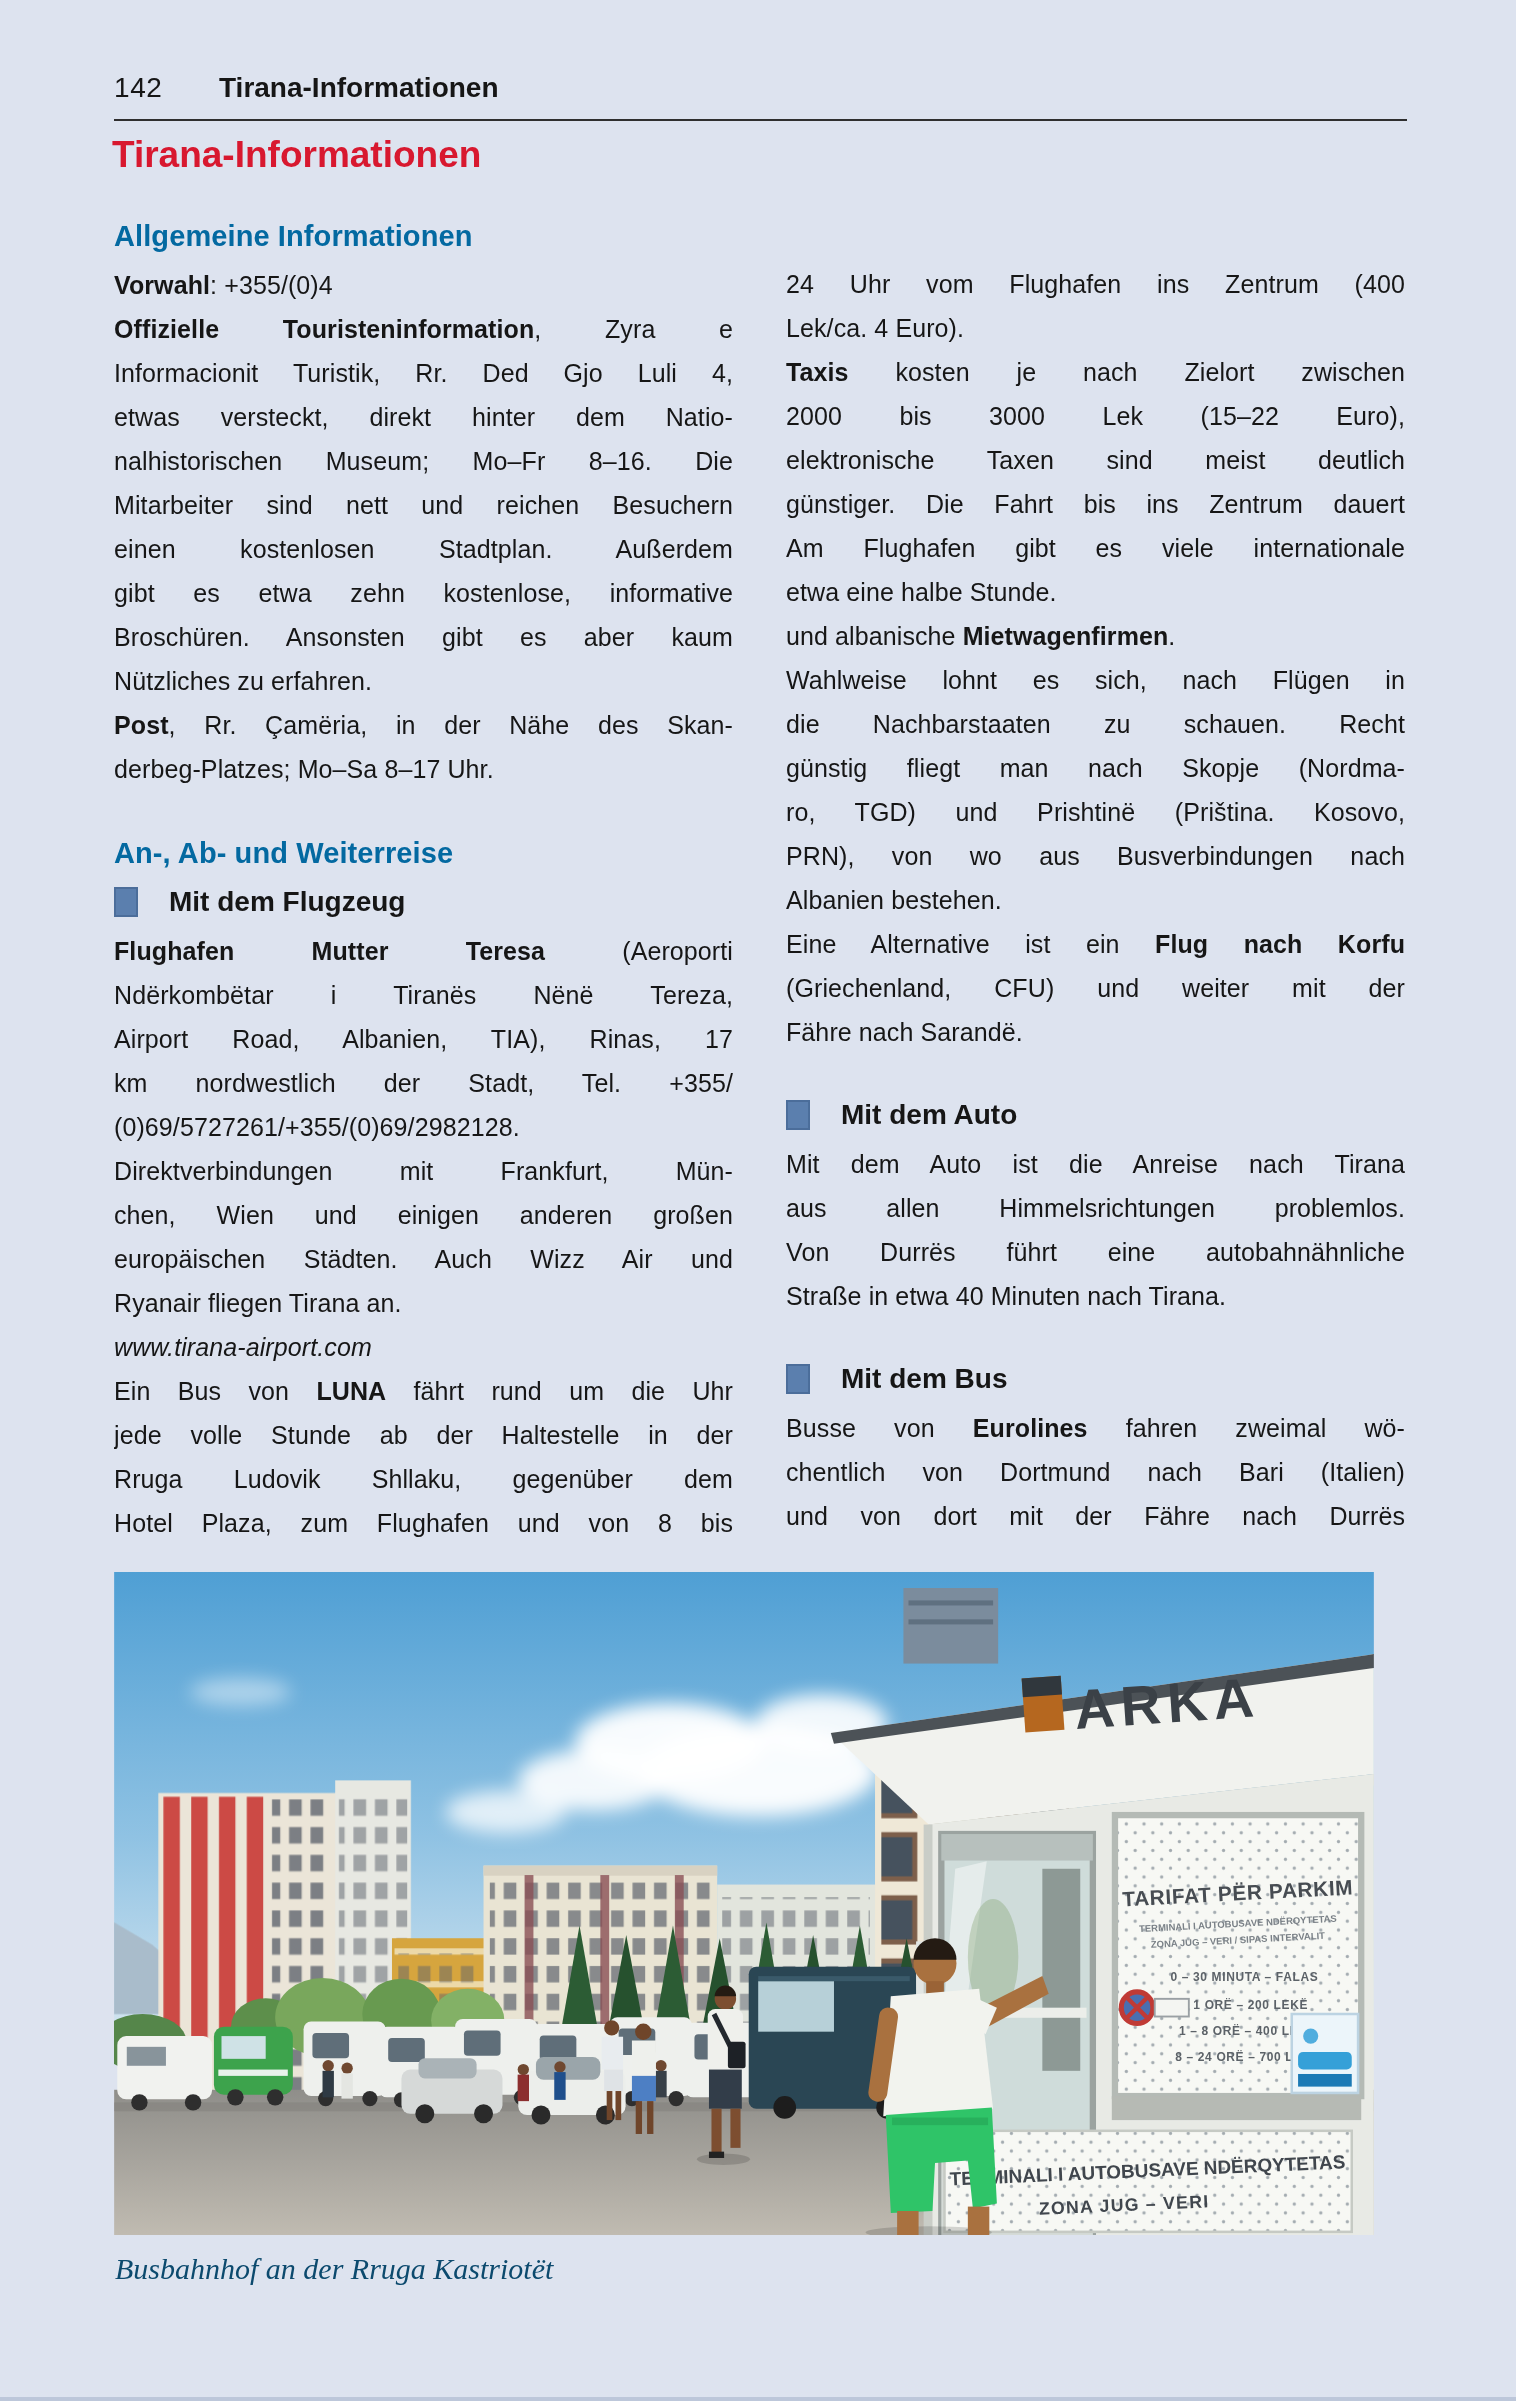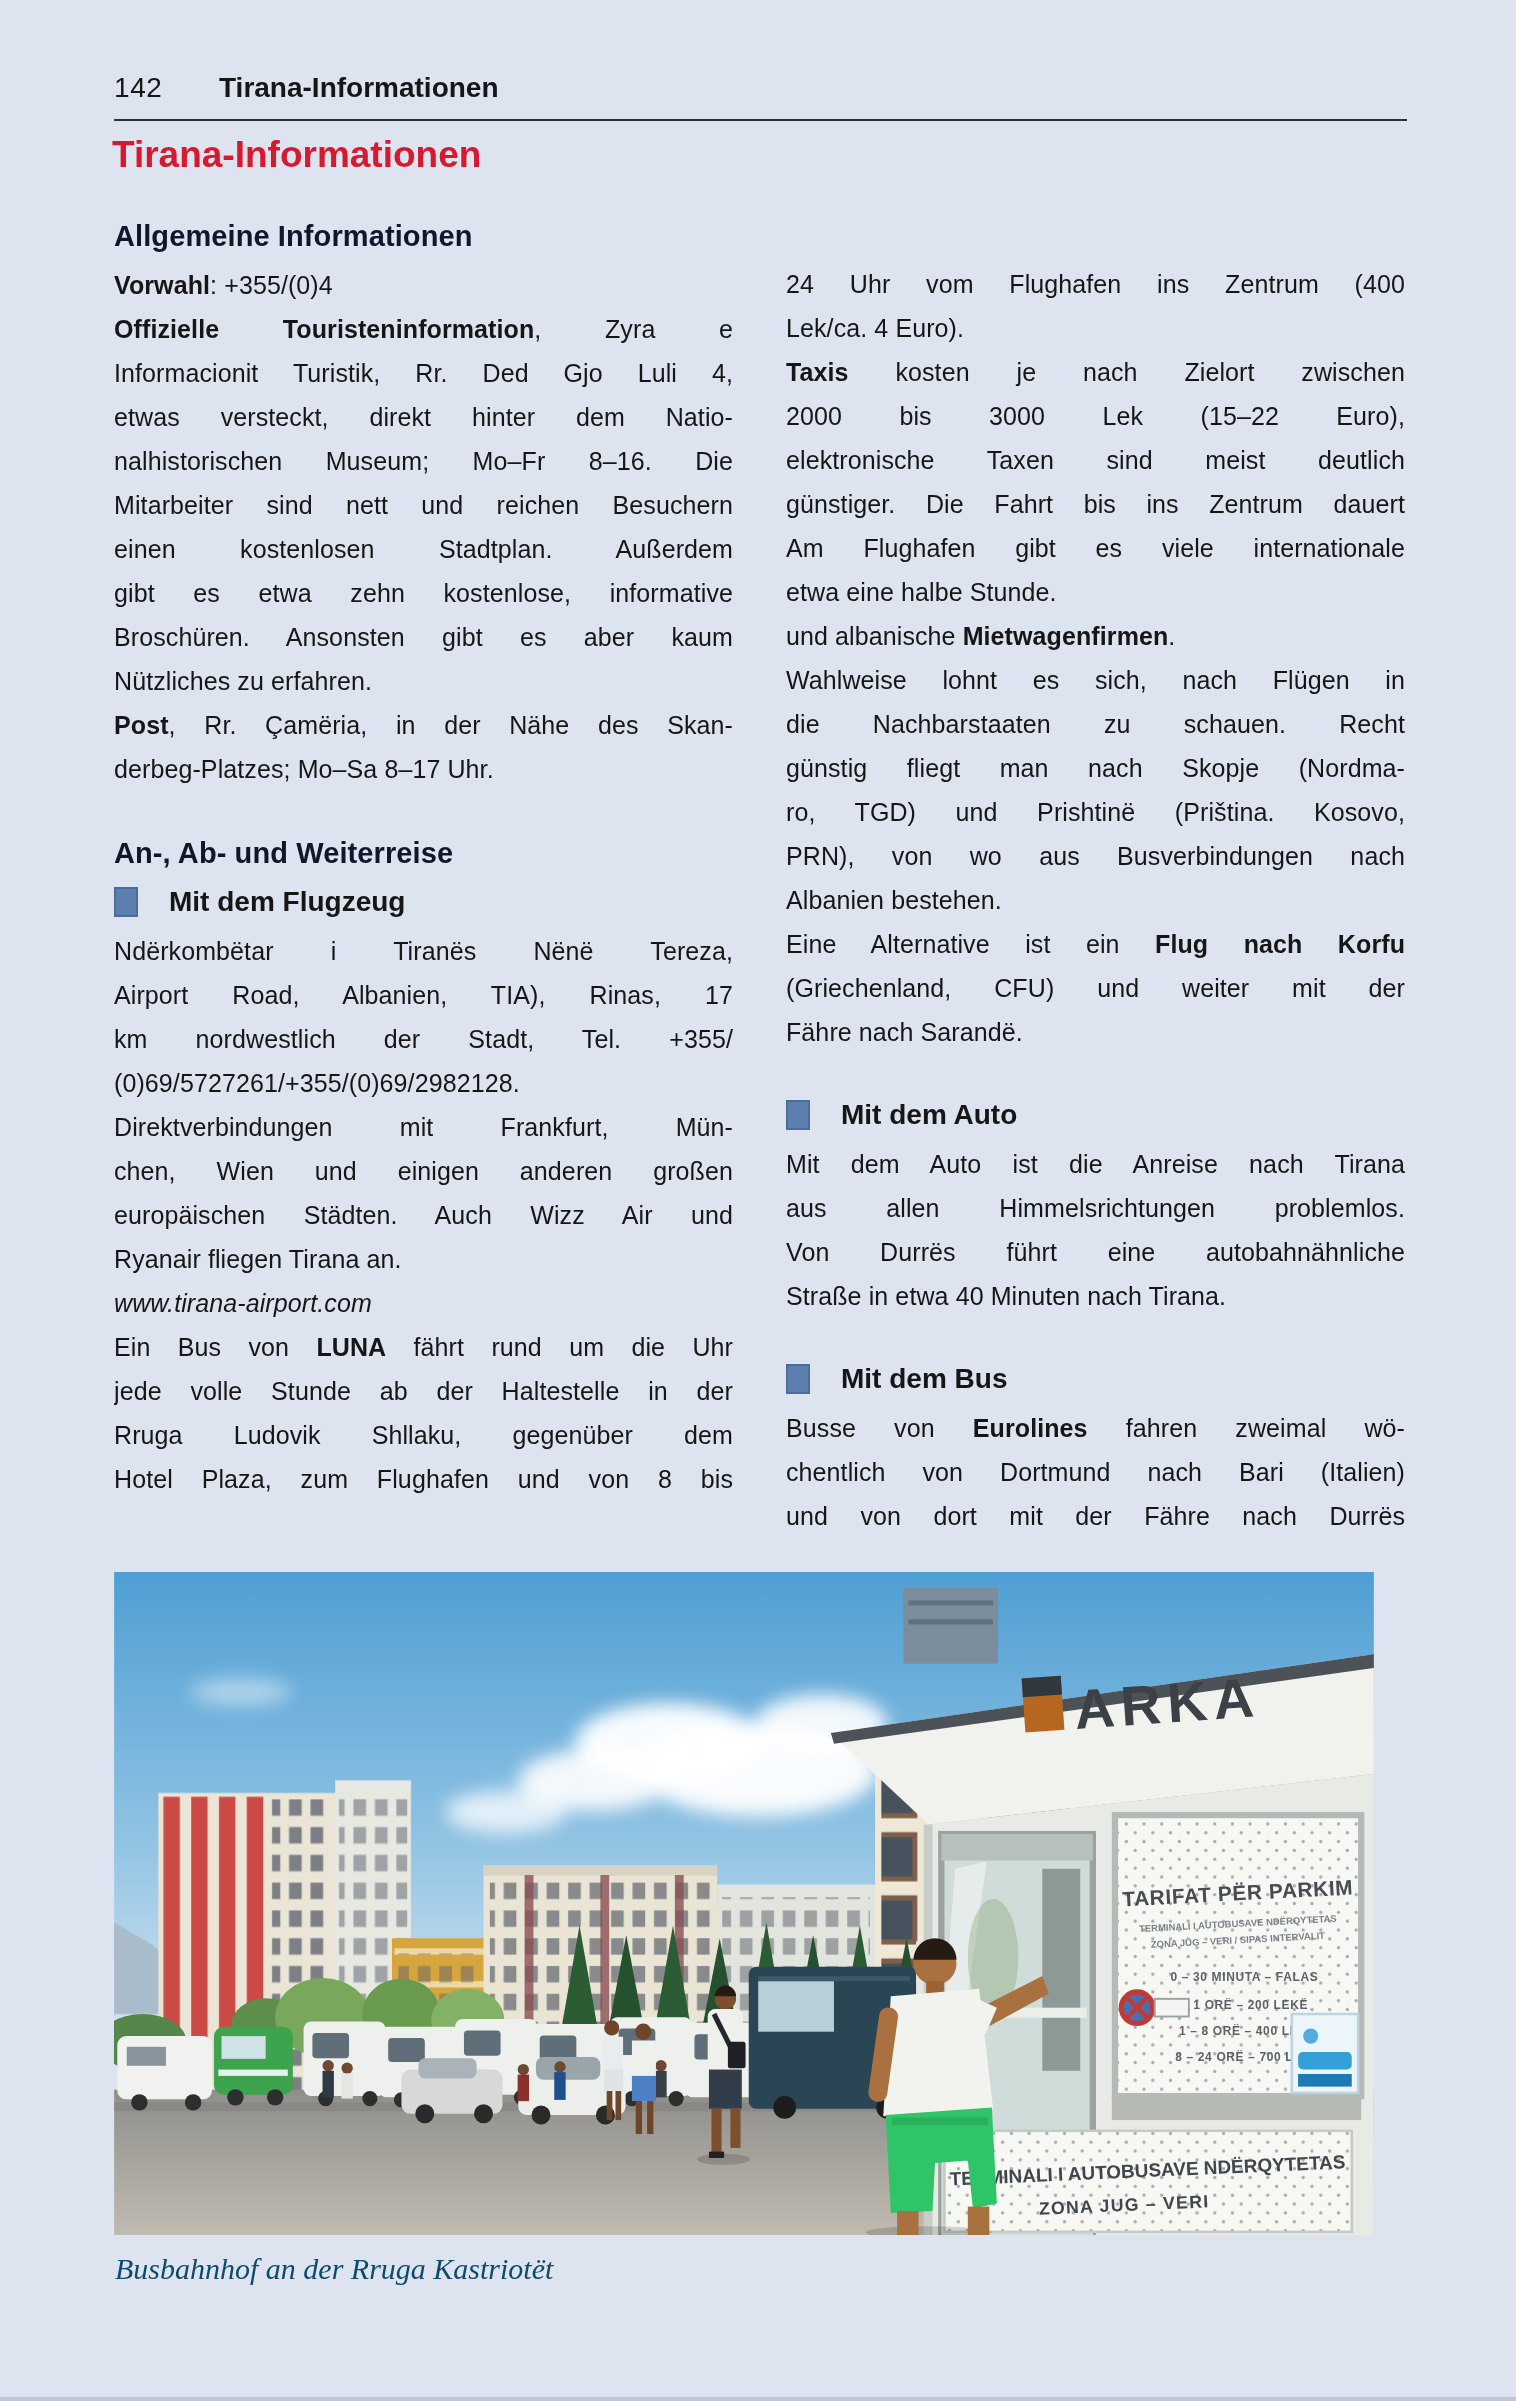--- a/index.html
+++ b/index.html
@@ -17,7 +17,7 @@
   .col{position:absolute;width:619px}
   .col-left{left:114px;top:220px}
   .col-right{left:786px;top:262px}
-  .col-heading{font-size:29px;font-weight:700;color:#0f172a;line-height:33px;margin-bottom:10px;letter-spacing:0.1px}
+  .col-heading{font-size:29px;font-weight:700;color:#0369a1;line-height:33px;margin-bottom:10px;letter-spacing:0.1px}
   .tline + .col-heading{margin-top:46px}
   .tline{font-size:25px;line-height:44px;height:44px;text-align:justify;text-align-last:justify;letter-spacing:0.1px;overflow:hidden}
   .tline.end{text-align-last:left}

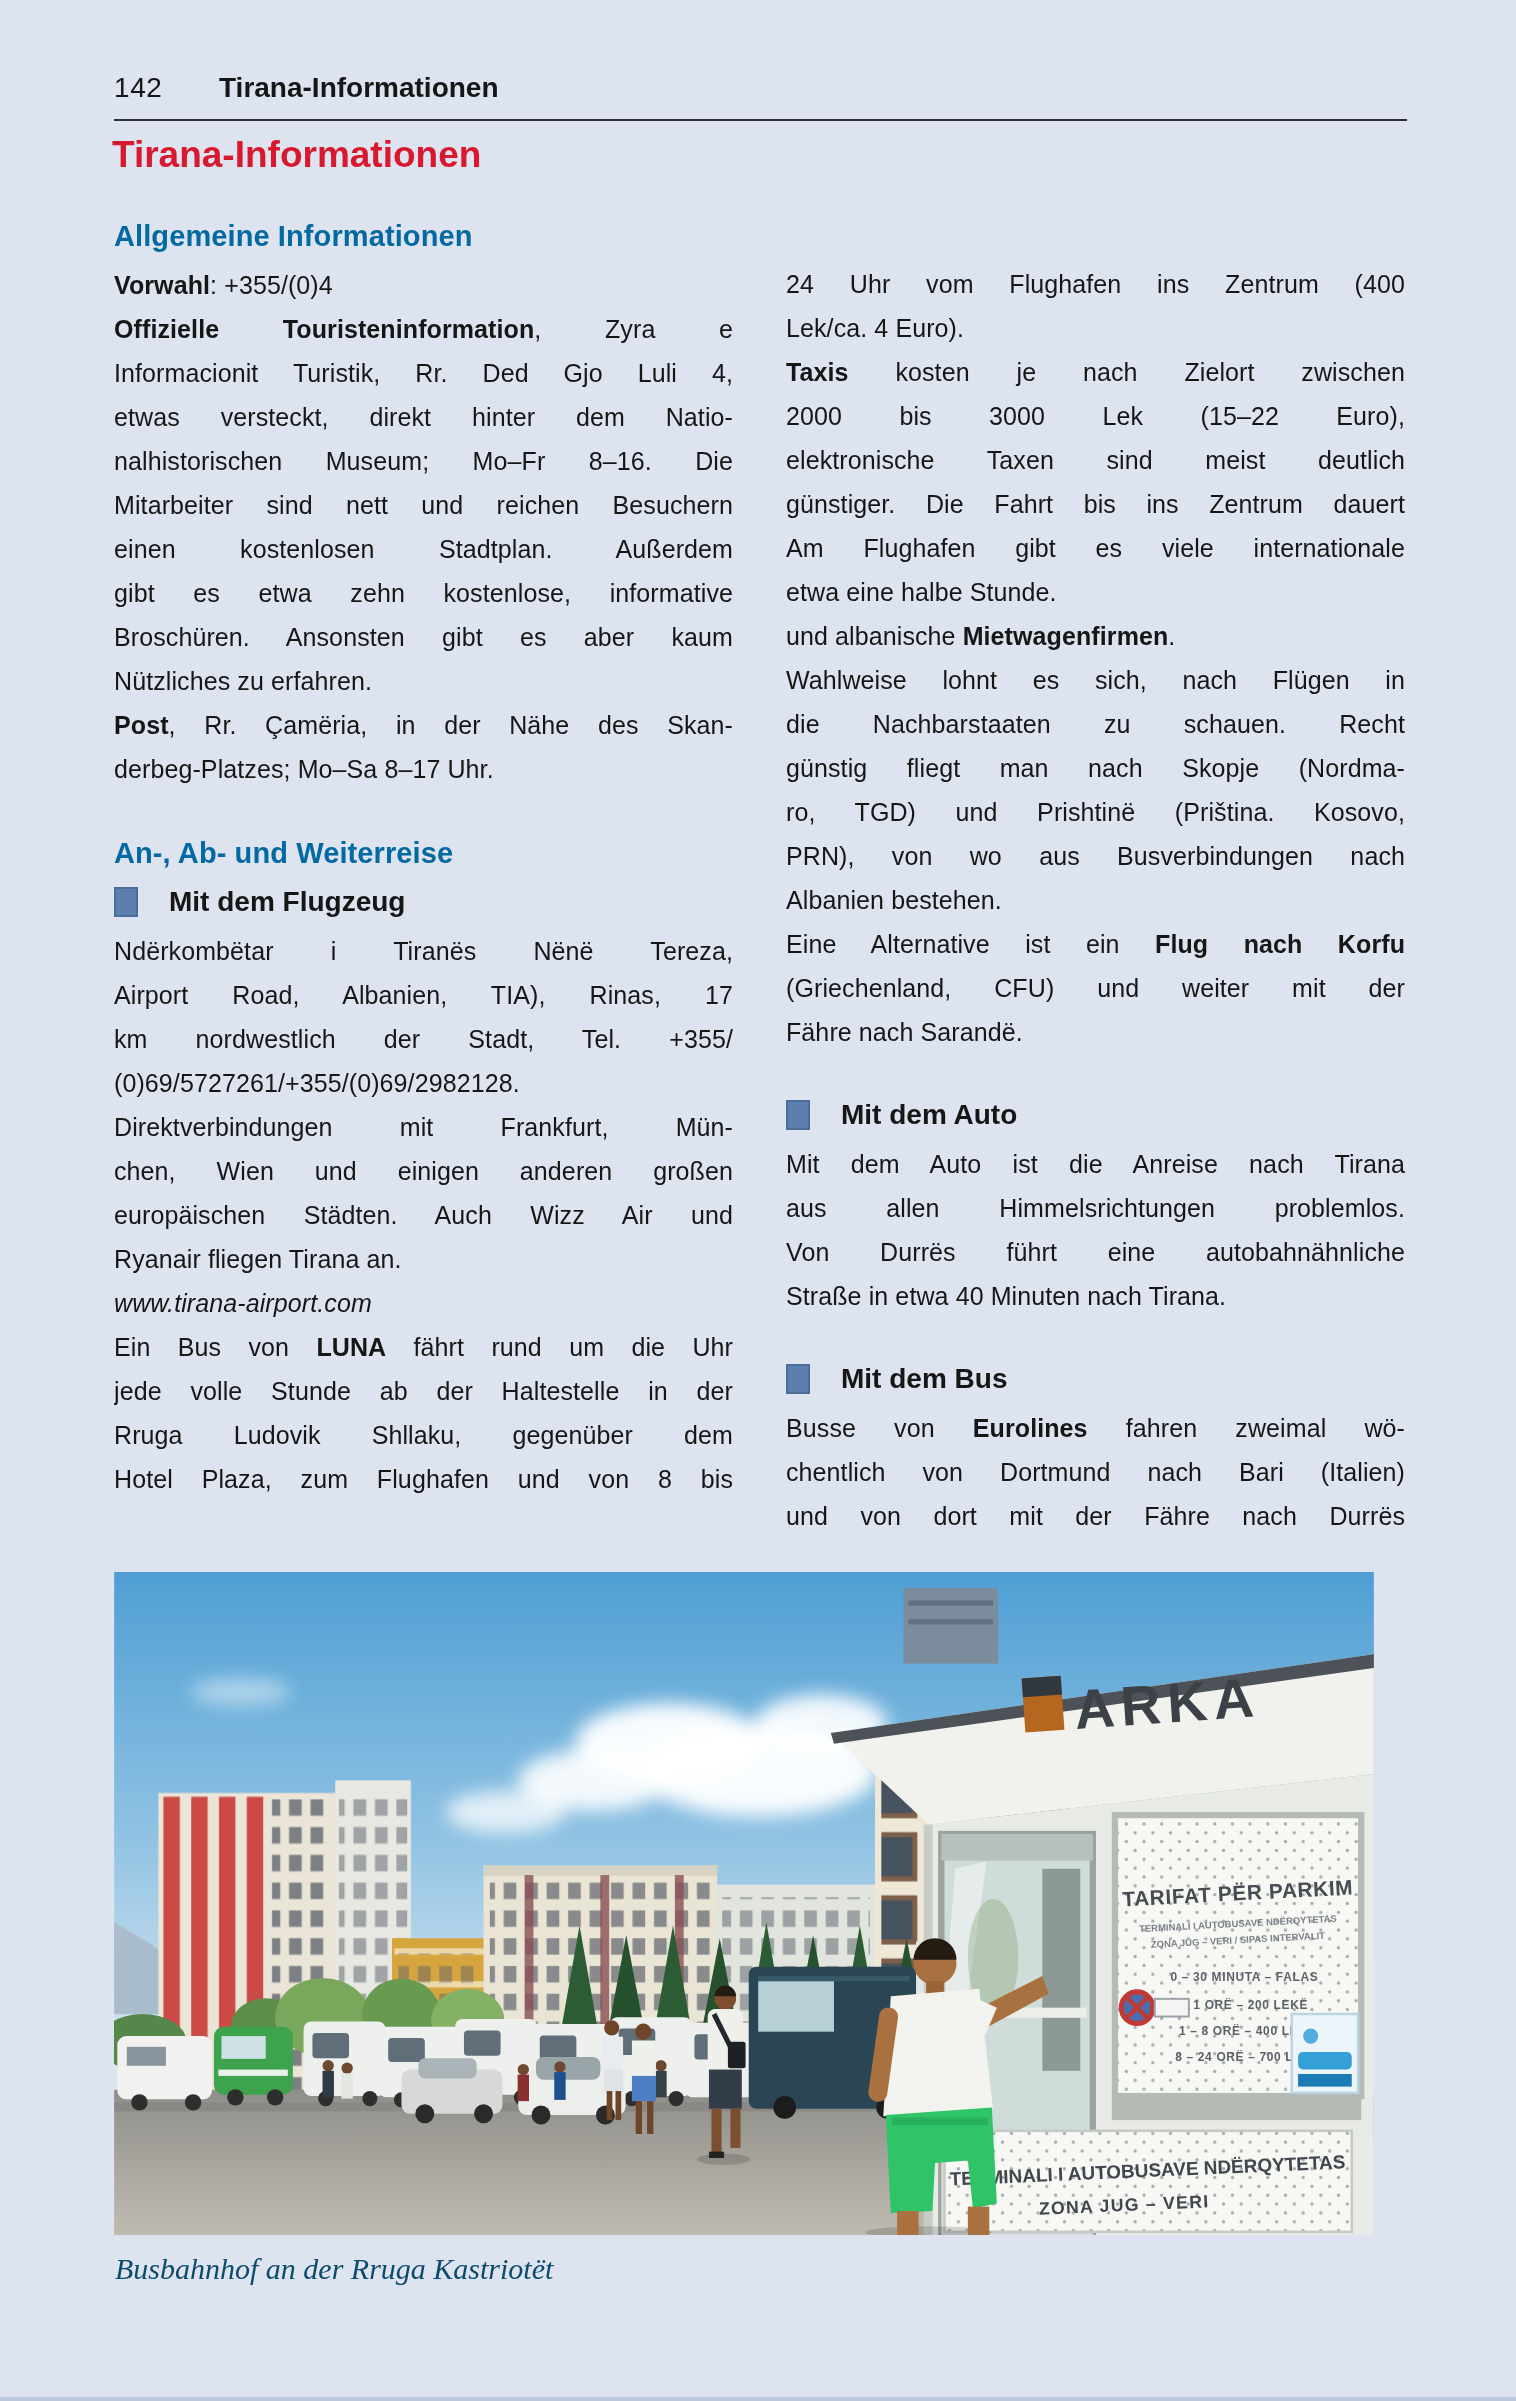--- a/index.html
+++ b/index.html
@@ -60,6 +60,7 @@
         <span class="bullet-square"></span>
         <span class="bullet-text">Mit dem Flugzeug</span>
       </div>
+      <div class="tline"><b>Flughafen Mutter Teresa</b> (Aeroporti</div>
       <div class="tline">Ndërkombëtar i Tiranës Nënë Tereza,</div>
       <div class="tline">Airport Road, Albanien, TIA), Rinas, 17</div>
       <div class="tline">km nordwestlich der Stadt, Tel. +355/</div>

